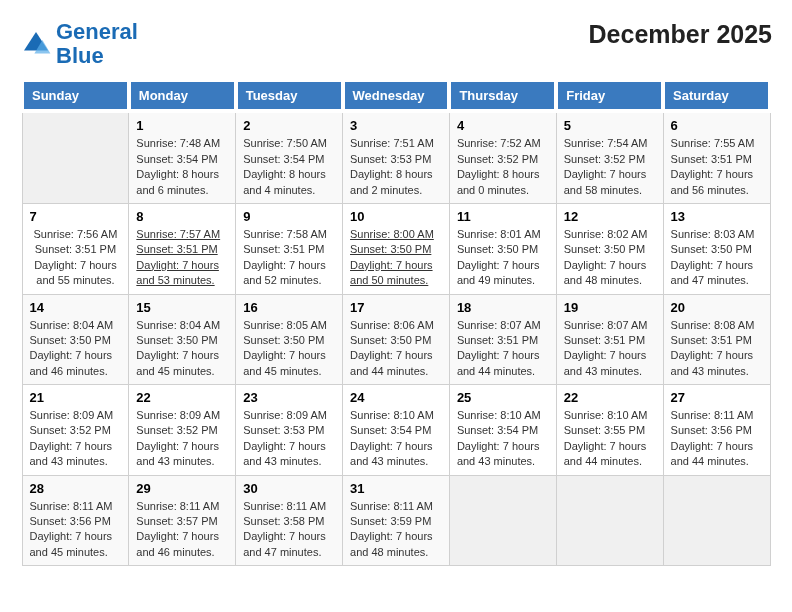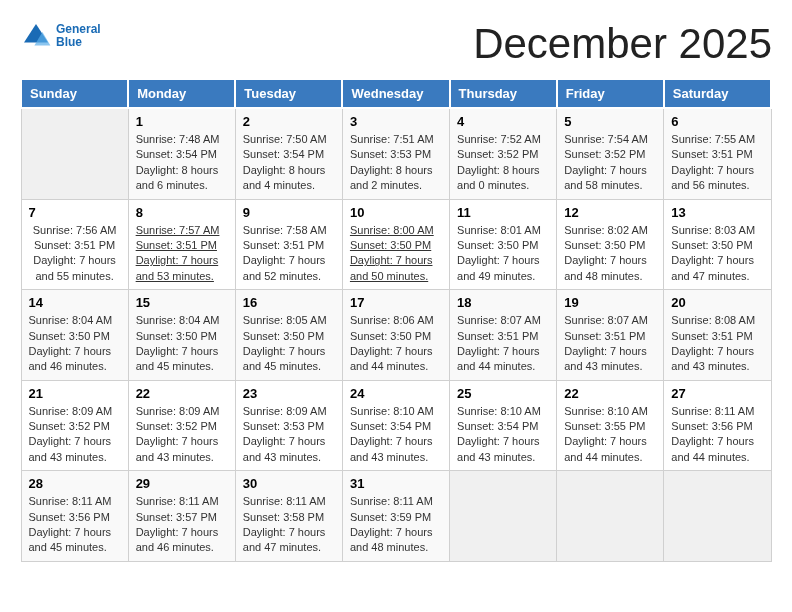--- a/index.html
+++ b/index.html
@@ -22,7 +22,7 @@
       gap: 0px;
     }
     .logo-text {
-      font-size: 12px;
+      font-size: 22px;
       font-weight: bold;
       color: #333;
       line-height: 1.1;

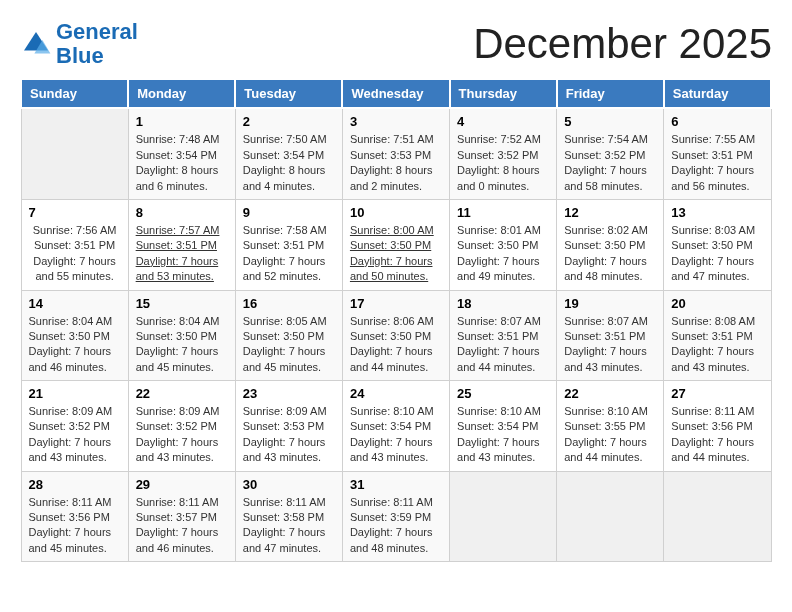--- a/index.html
+++ b/index.html
@@ -39,8 +39,8 @@
       text-align: right;
     }
     .month-title {
-      font-size: 42px;
-      font-weight: normal;
+      font-size: 25px;
+      font-weight: bold;
       color: #222;
     }
     .location {

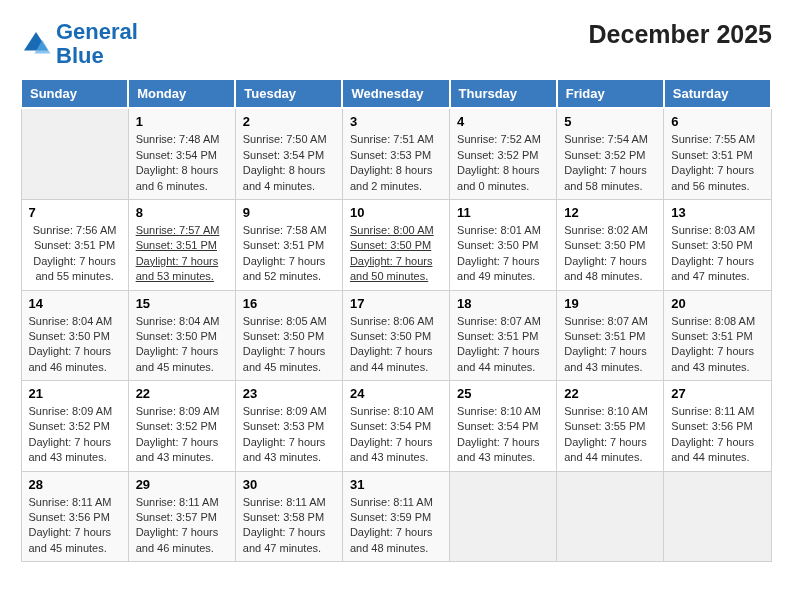--- a/index.html
+++ b/index.html
@@ -61,7 +61,7 @@
       text-align: left;
       font-weight: bold;
       font-size: 13px;
-      border: 2px solid #ffffff;
+      border: 4px solid #ffffff;
     }
     tbody tr {
       border-bottom: 1px solid #ccc;

